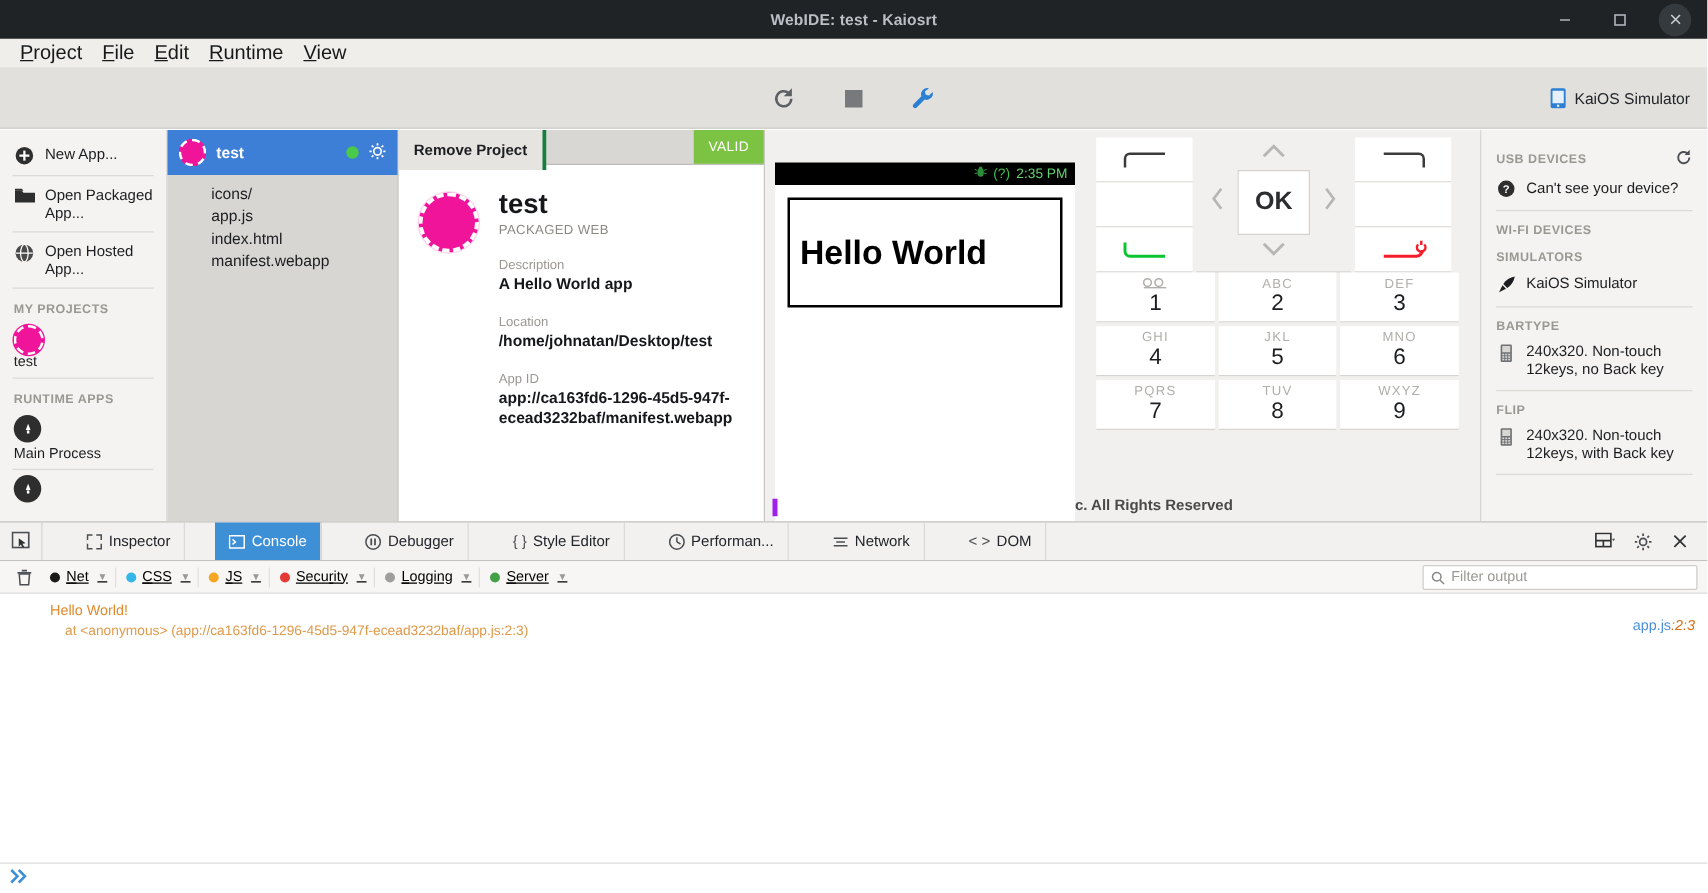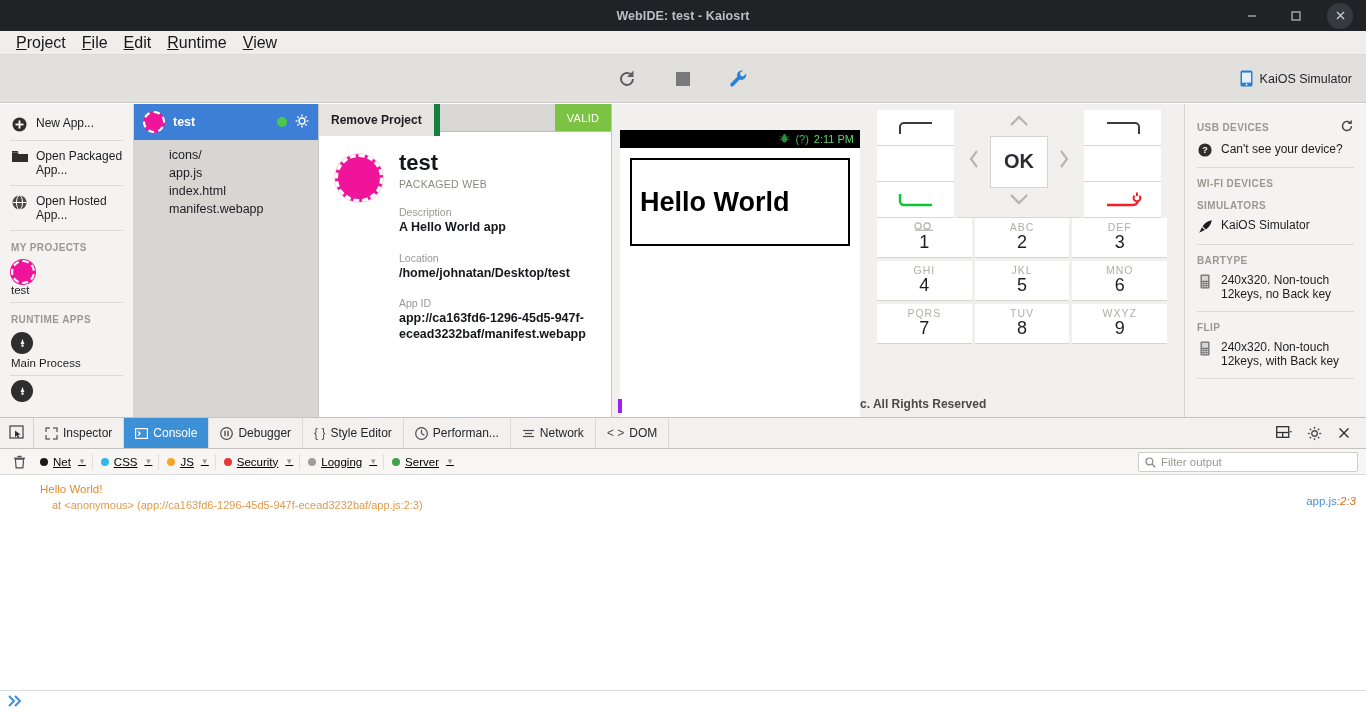--- a/index.html
+++ b/index.html
@@ -92,7 +92,7 @@
   .detail-bar { height: 28px; display: flex; background: #d9d7d4; border-bottom: 1px solid #bfbdb9; font-size: 12px; }
   .detail-bar .rmbtn {
     padding: 16px 12px; display: flex; align-items: center; font-weight: bold; color: #1b1d20;
-    background: #e6e4e1; border-right: 6px solid #15803d;
+    background: #e6e4e1; border-right: 3px solid #15803d;
   }
   .detail-bar .spacer { flex: 1; }
   .detail-bar .valid {

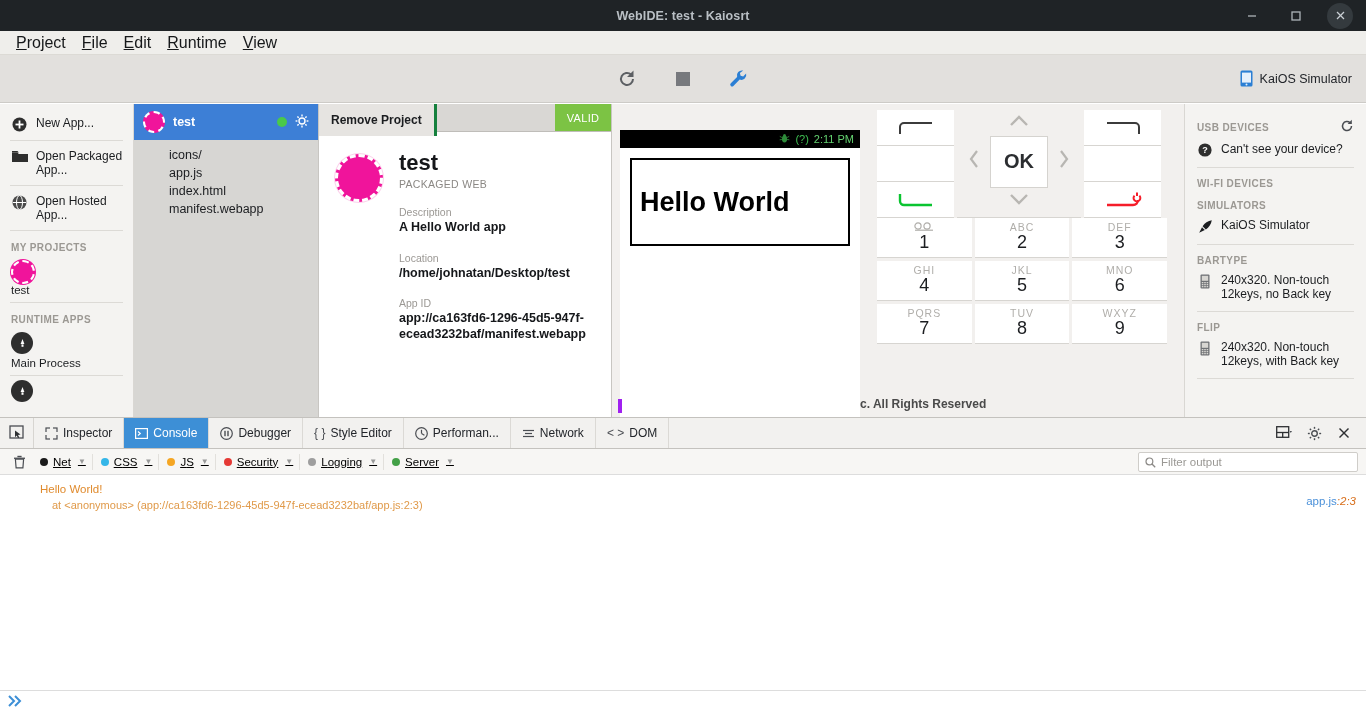--- a/index.html
+++ b/index.html
@@ -402,7 +402,7 @@
           </svg>
         </span>
         <span>(?)</span>
-        <span class="t">2:11 PM</span>
+        <span class="t">2:35 PM</span>
       </div>
       <div class="appbox">
         <span>Hello World</span>

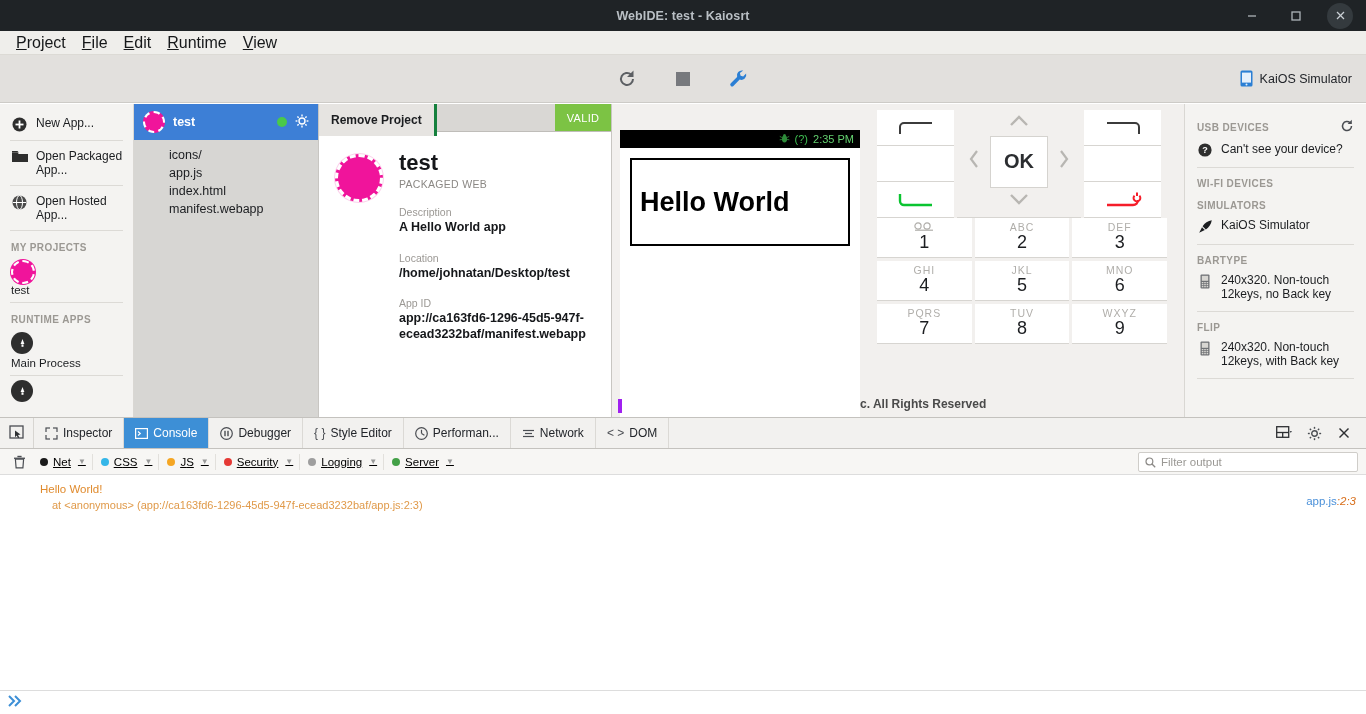--- a/index.html
+++ b/index.html
@@ -166,7 +166,7 @@
   .devtools { position: absolute; top: 417px; left: 0; right: 0; bottom: 0; background: #fff; }
   .dt-tabs {
     height: 32px; background: #f2f1ef; border-top: 1px solid #c4c2be; border-bottom: 1px solid #c4c2be;
-    display: flex; align-items: stretch; font-size: 12px;
+    display: flex; align-items: stretch; font-size: 12px; gap: 24px;
   }
   .dt-pick { width: 34px; display: flex; align-items: center; justify-content: center; border-right: 1px solid #d7d5d1; }
   .dt-tab {

